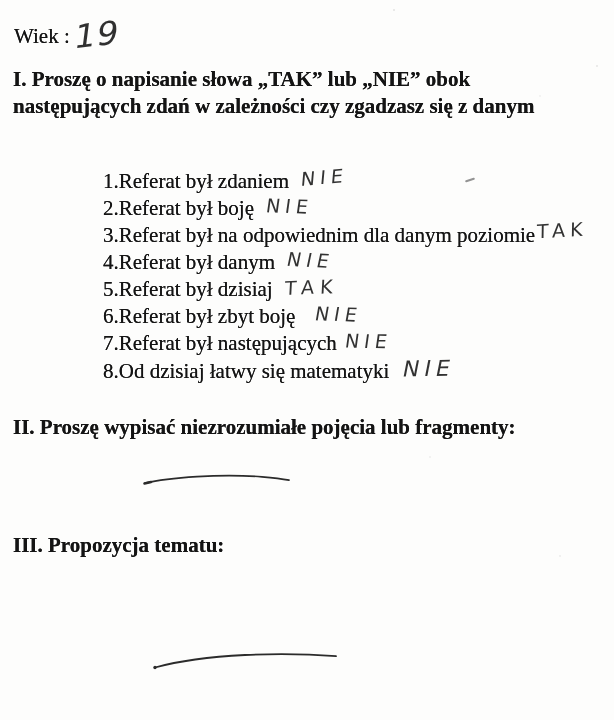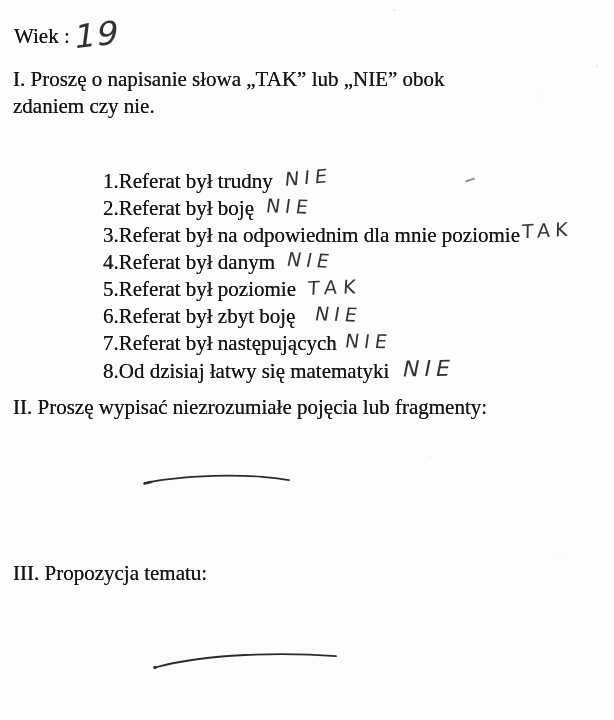--- a/index.html
+++ b/index.html
@@ -21,7 +21,7 @@
   }
   .printed{ text-shadow:0 0 0.6px rgba(10,10,10,0.85); }
   .age-row{ position:absolute; left:14px; top:12px; font-size:21px; }
-  .para{ position:absolute; left:13px; font-size:21px; line-height:27px; width:590px; }
+  .para{ position:absolute; left:13px; font-size:21px; line-height:27px; width:590px;font-weight:bold; }
   .para-1{ top:66px; }
   .para-2{ top:394px; }
   .para-3{ top:560px; }

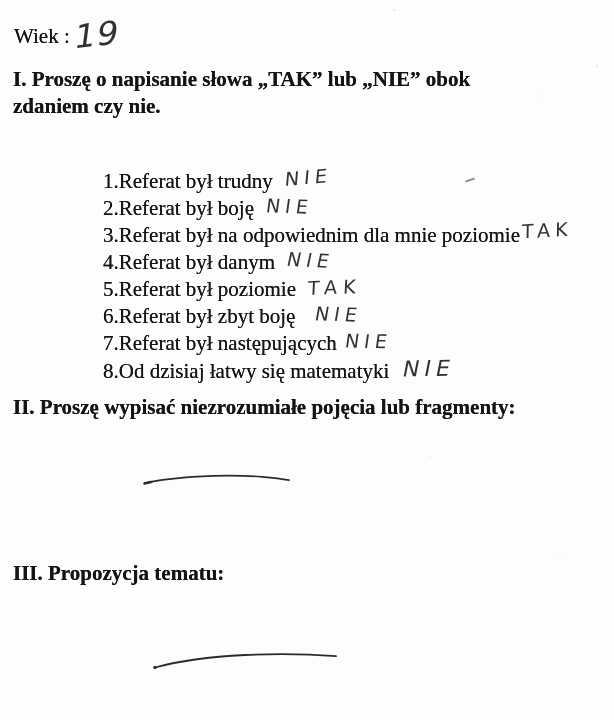--- a/index.html
+++ b/index.html
@@ -75,6 +75,7 @@
 
   <div class="para para-1 printed">
     <div>I. Proszę o napisanie słowa „TAK” lub „NIE” obok</div>
+    <div>następujących zdań w zależności czy zgadzasz się z danym</div>
     <div>zdaniem czy nie.</div>
   </div>
 

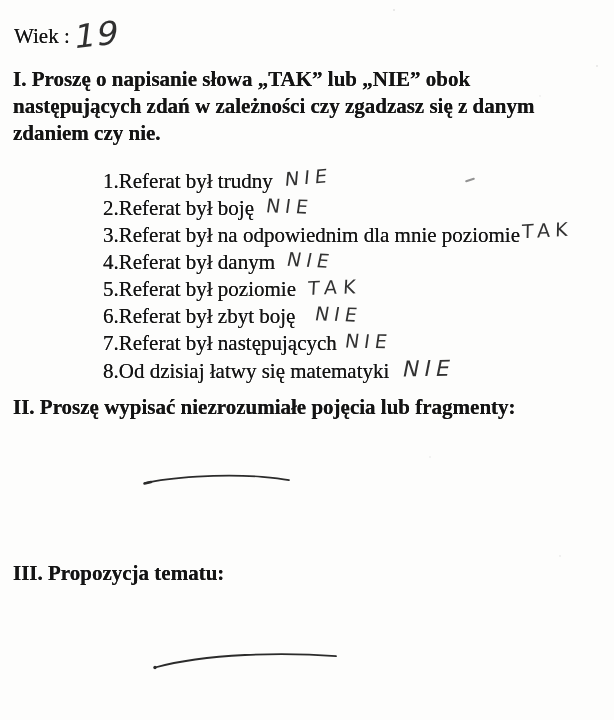--- a/index.html
+++ b/index.html
@@ -76,7 +76,6 @@
   <div class="para para-1 printed">
     <div>I. Proszę o napisanie słowa „TAK” lub „NIE” obok</div>
     <div>następujących zdań w zależności czy zgadzasz się z danym</div>
-    <div>zdaniem czy nie.</div>
   </div>
 
   <ol class="items">

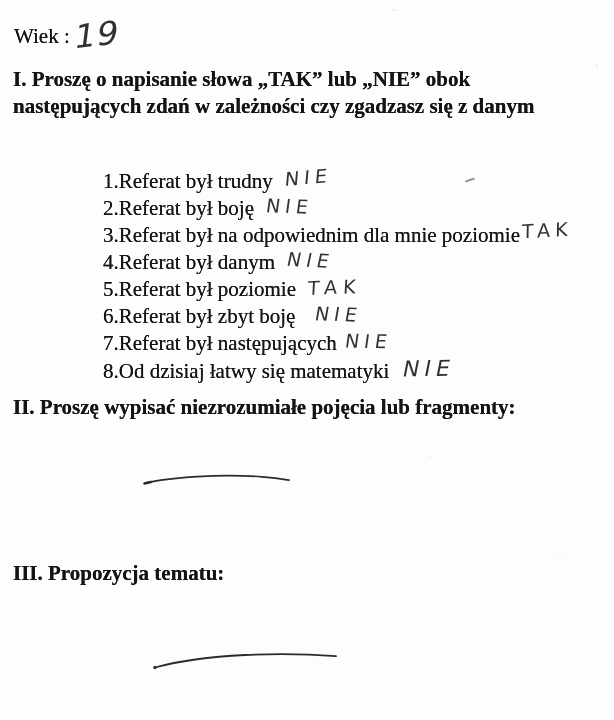--- a/index.html
+++ b/index.html
@@ -79,7 +79,7 @@
   </div>
 
   <ol class="items">
-    <li><span class="printed">1.</span><span class="printed">Referat był trudny</span><span class="hw">NIE</span></li>
+    <li><span class="printed">1.</span><span class="printed">Referat był zdaniem</span><span class="hw">NIE</span></li>
     <li><span class="printed">2.</span><span class="printed">Referat był boję</span><span class="hw">NIE</span></li>
     <li><span class="printed">3.</span><span class="printed">Referat był na odpowiednim dla mnie poziomie</span><span class="hw">TAK</span></li>
     <li><span class="printed">4.</span><span class="printed">Referat był danym</span><span class="hw">NIE</span></li>

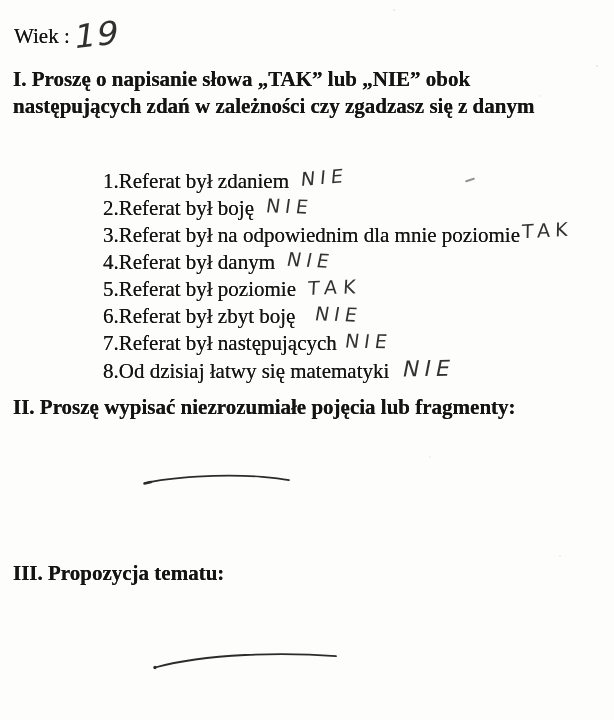--- a/index.html
+++ b/index.html
@@ -81,7 +81,7 @@
   <ol class="items">
     <li><span class="printed">1.</span><span class="printed">Referat był zdaniem</span><span class="hw">NIE</span></li>
     <li><span class="printed">2.</span><span class="printed">Referat był boję</span><span class="hw">NIE</span></li>
-    <li><span class="printed">3.</span><span class="printed">Referat był na odpowiednim dla mnie poziomie</span><span class="hw">TAK</span></li>
+    <li><span class="printed">3.</span><span class="printed">Referat był na odpowiednim dla danym poziomie</span><span class="hw">TAK</span></li>
     <li><span class="printed">4.</span><span class="printed">Referat był danym</span><span class="hw">NIE</span></li>
     <li><span class="printed">5.</span><span class="printed">Referat był poziomie</span><span class="hw">TAK</span></li>
     <li><span class="printed">6.</span><span class="printed">Referat był zbyt boję</span><span class="hw">NIE</span></li>

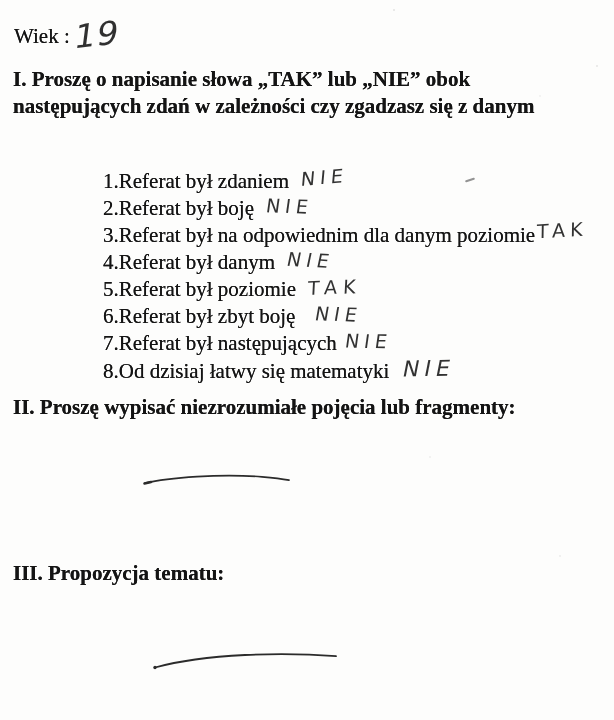--- a/index.html
+++ b/index.html
@@ -83,7 +83,7 @@
     <li><span class="printed">2.</span><span class="printed">Referat był boję</span><span class="hw">NIE</span></li>
     <li><span class="printed">3.</span><span class="printed">Referat był na odpowiednim dla danym poziomie</span><span class="hw">TAK</span></li>
     <li><span class="printed">4.</span><span class="printed">Referat był danym</span><span class="hw">NIE</span></li>
-    <li><span class="printed">5.</span><span class="printed">Referat był poziomie</span><span class="hw">TAK</span></li>
+    <li><span class="printed">5.</span><span class="printed">Referat był dzisiaj</span><span class="hw">TAK</span></li>
     <li><span class="printed">6.</span><span class="printed">Referat był zbyt boję</span><span class="hw">NIE</span></li>
     <li><span class="printed">7.</span><span class="printed">Referat był następujących</span><span class="hw">NIE</span></li>
     <li><span class="printed">8.</span><span class="printed">Od dzisiaj łatwy się matematyki</span><span class="hw">NIE</span></li>

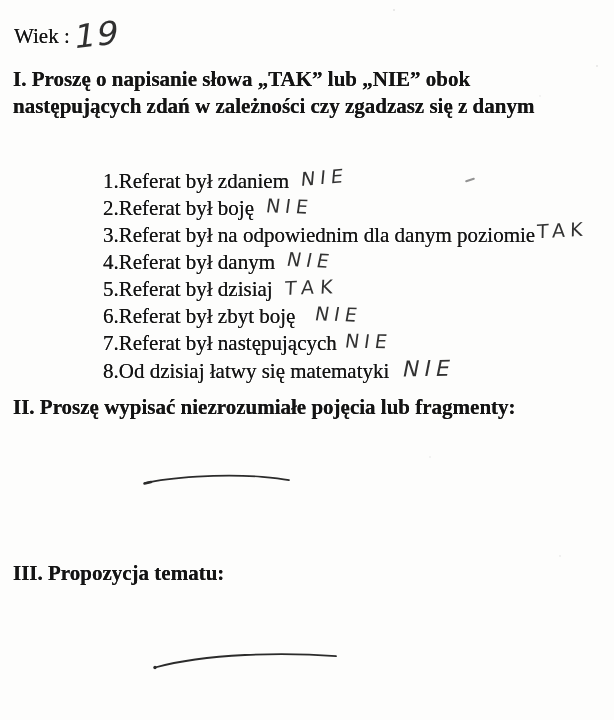--- a/index.html
+++ b/index.html
@@ -23,7 +23,7 @@
   .age-row{ position:absolute; left:14px; top:12px; font-size:21px; }
   .para{ position:absolute; left:13px; font-size:21px; line-height:27px; width:590px;font-weight:bold; }
   .para-1{ top:66px; }
-  .para-2{ top:394px; }
+  .para-2{ top:414px; }
   .para-3{ top:560px; }
 
   .items{ position:absolute; left:103px; top:168px; margin:0; padding:0; list-style:none; }

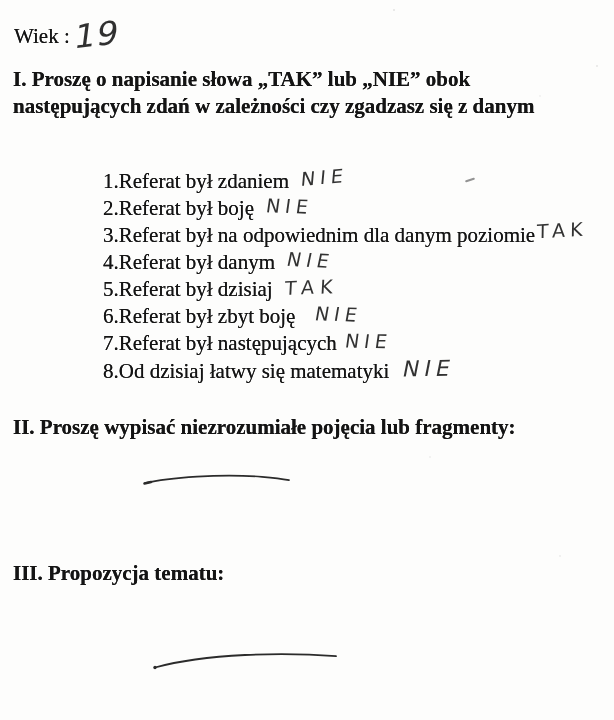--- a/index.html
+++ b/index.html
@@ -24,7 +24,7 @@
   .para{ position:absolute; left:13px; font-size:21px; line-height:27px; width:590px;font-weight:bold; }
   .para-1{ top:66px; }
   .para-2{ top:414px; }
-  .para-3{ top:560px; }
+  .para-3{ top:532px; }
 
   .items{ position:absolute; left:103px; top:168px; margin:0; padding:0; list-style:none; }
   .items li{ font-size:21px; line-height:27px; white-space:nowrap; }

